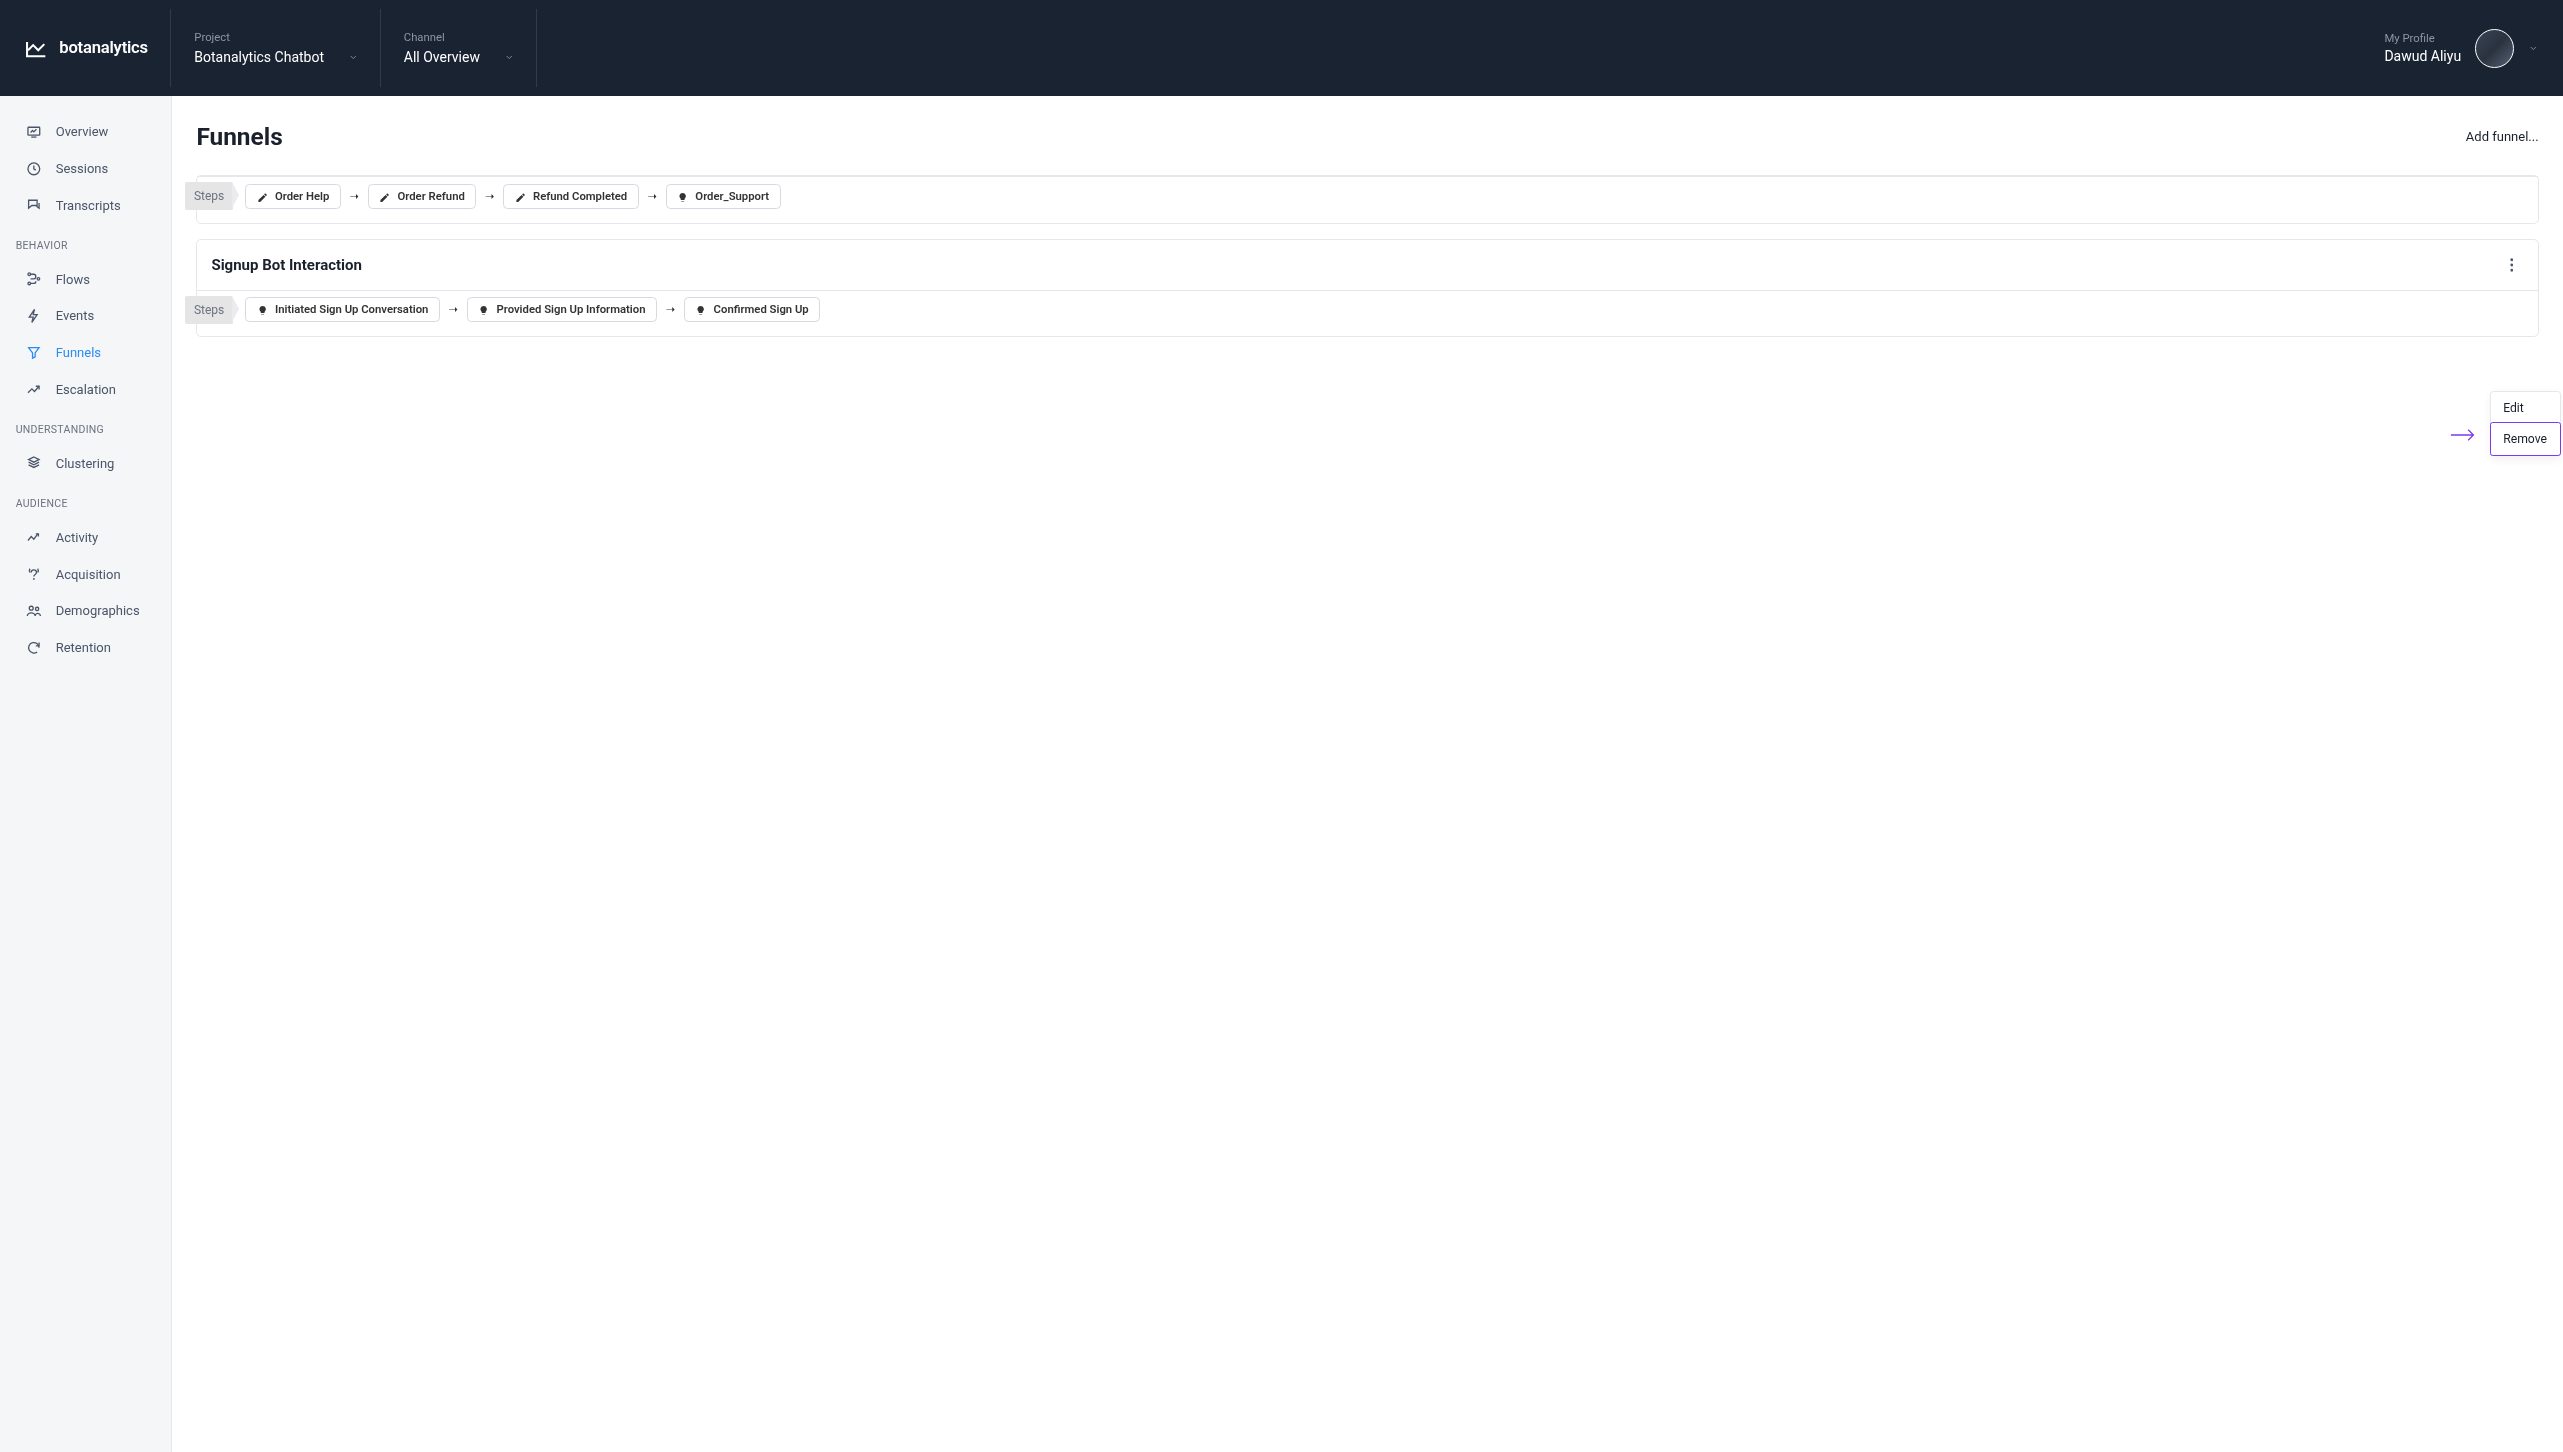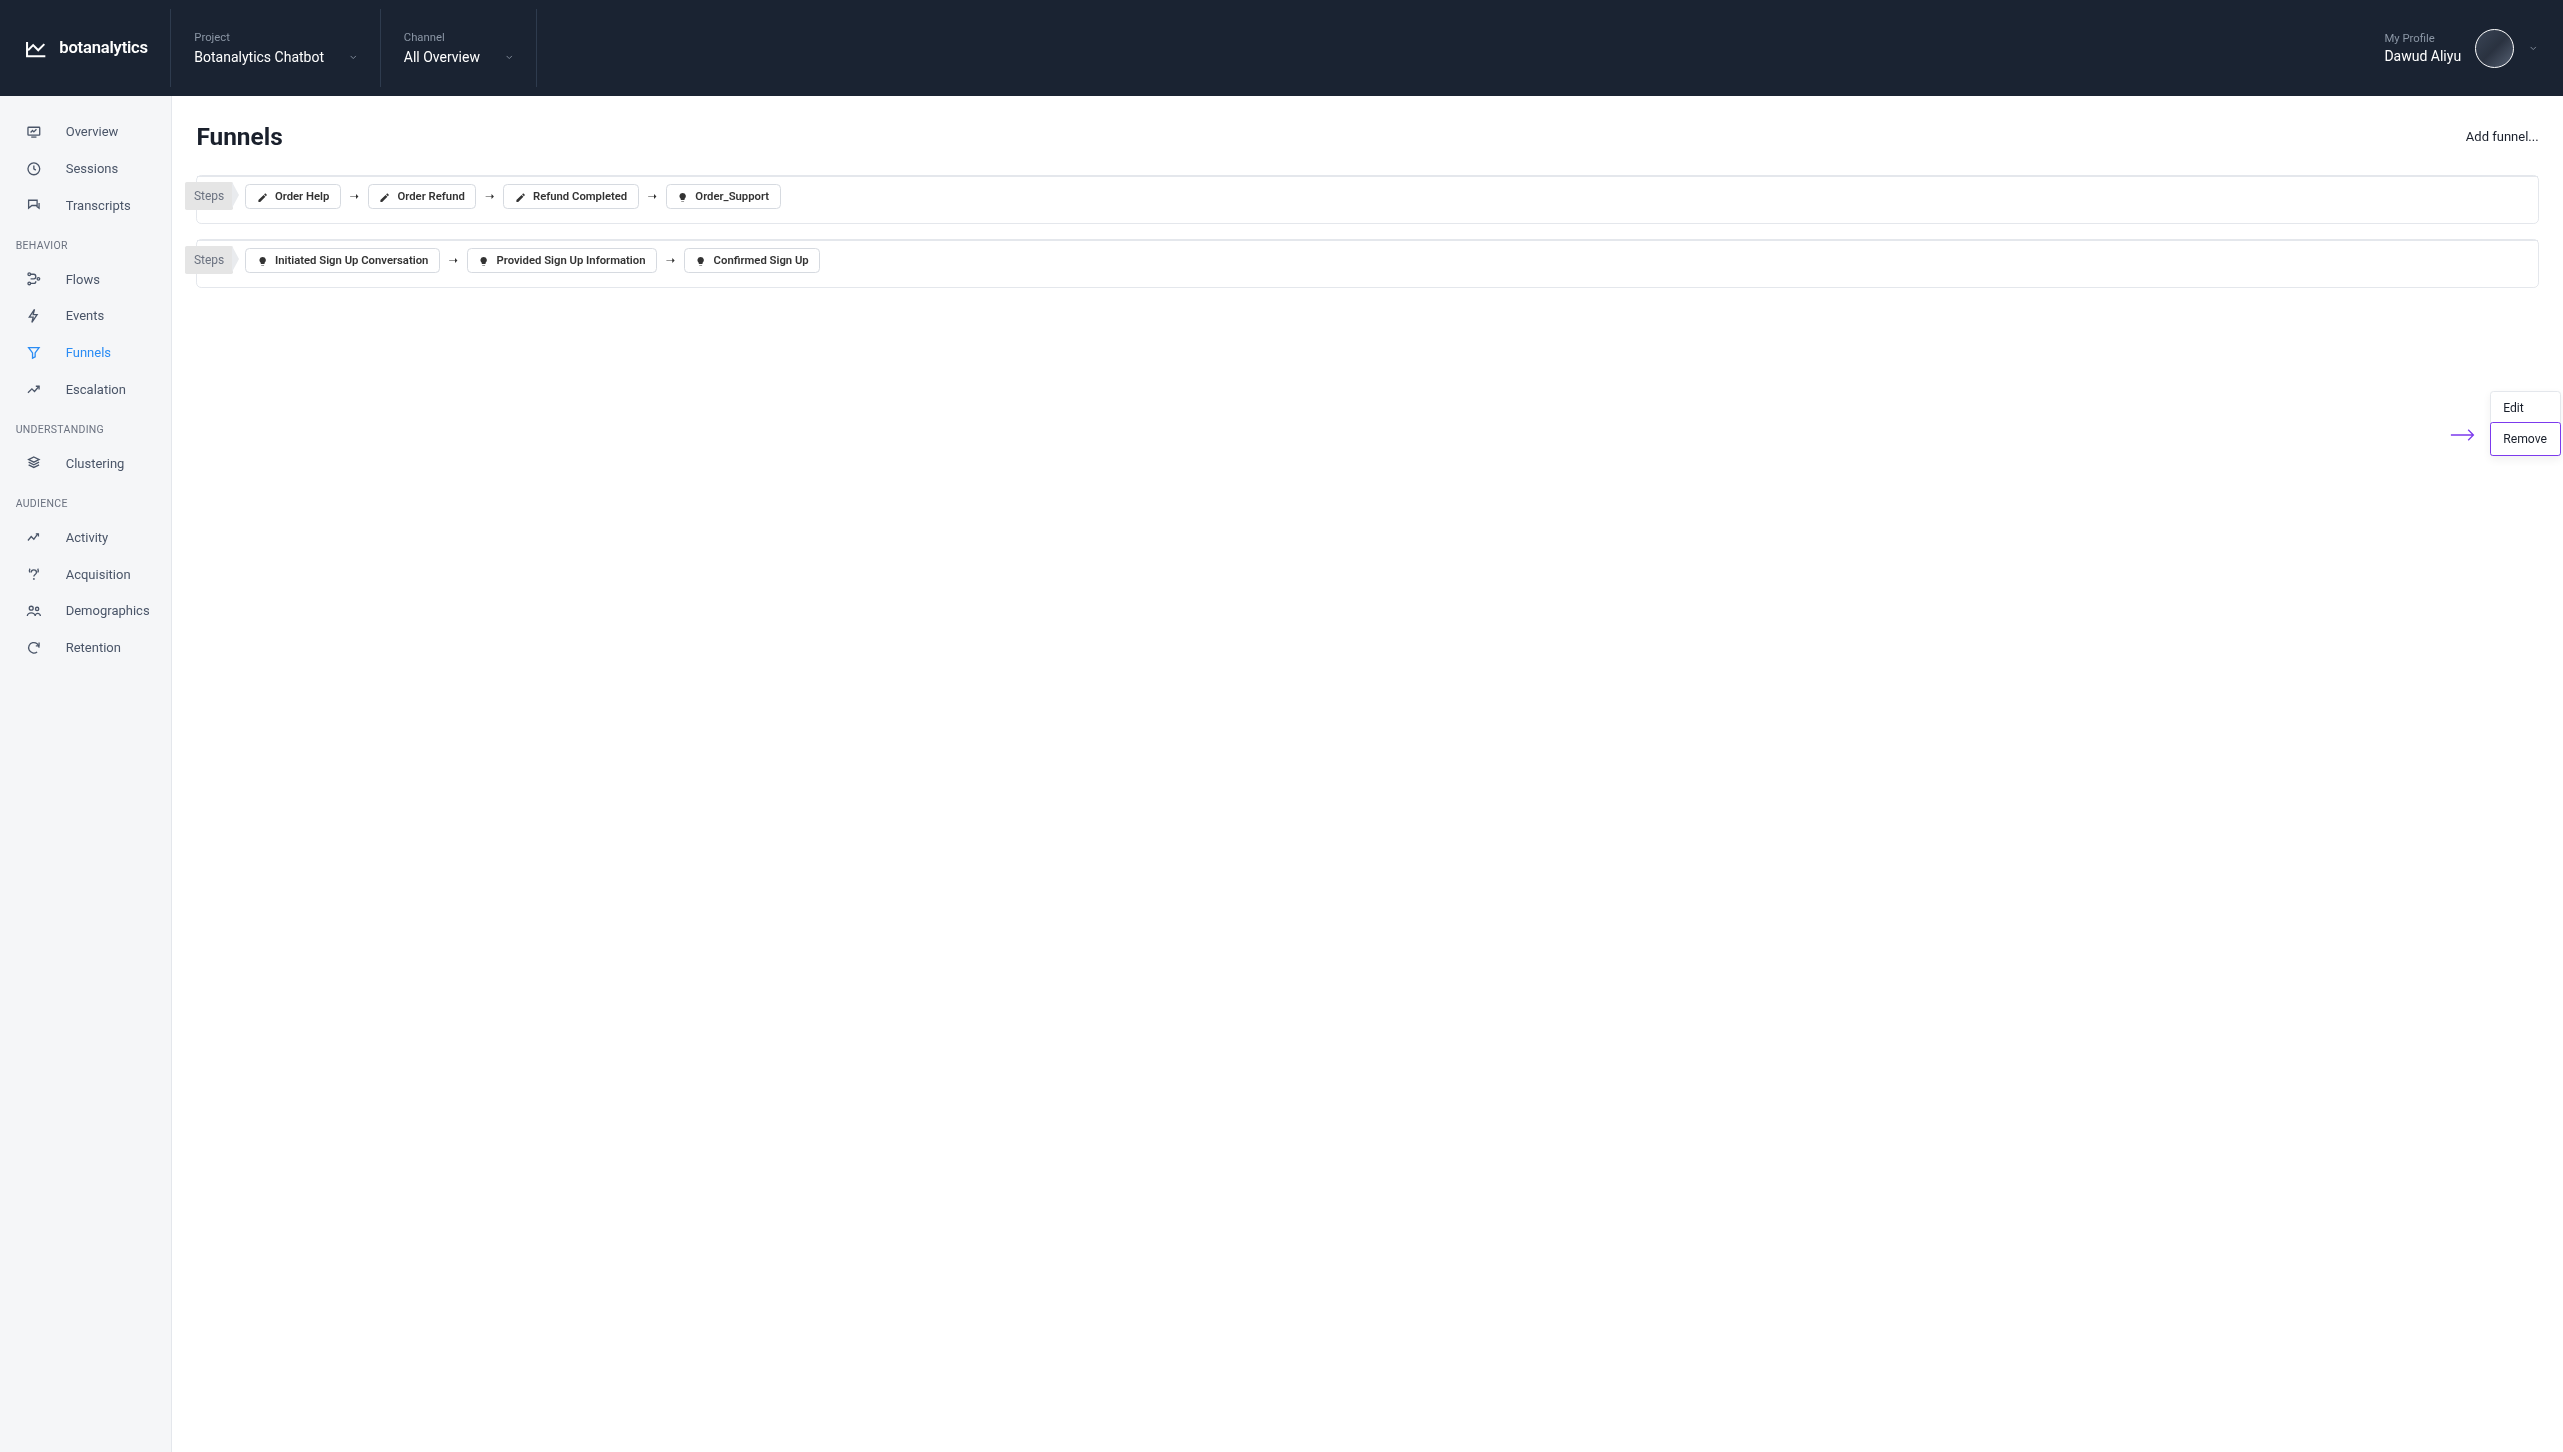--- a/index.html
+++ b/index.html
@@ -23,7 +23,7 @@
 .avatar { width: 39px; height: 39px; border-radius: 50%; border: 1.7px solid #fff; background: linear-gradient(135deg,#3a4556 0%,#2a3240 50%,#566173 100%); }
 .layout { display: flex; height: calc(100vh - 78px); }
 .sidebar { width: 172px; background: #f5f6f8; border-right: 0.9px solid #e4e7ec; padding-top: 17.4px; overflow-y: auto; }
-.sidebar-item { display: flex; align-items: center; gap: 24px; padding: 10.5px 17.4px 10.5px 26px; font-size: 13px; color: #4a5568; cursor: pointer; }
+.sidebar-item { display: flex; align-items: center; gap: 14px; padding: 10.5px 17.4px 10.5px 26px; font-size: 13px; color: #4a5568; cursor: pointer; }
 .sidebar-item.active { color: #2a8cf4; }
 .sidebar-item .icon { width: 15.7px; height: 15.7px; display: flex; align-items: center; justify-content: center; flex-shrink: 0; }
 .sidebar-section { font-size: 10.5px; color: #6b7280; padding: 15.7px 0 8.7px 15.7px; letter-spacing: 0.3px; text-transform: uppercase; }

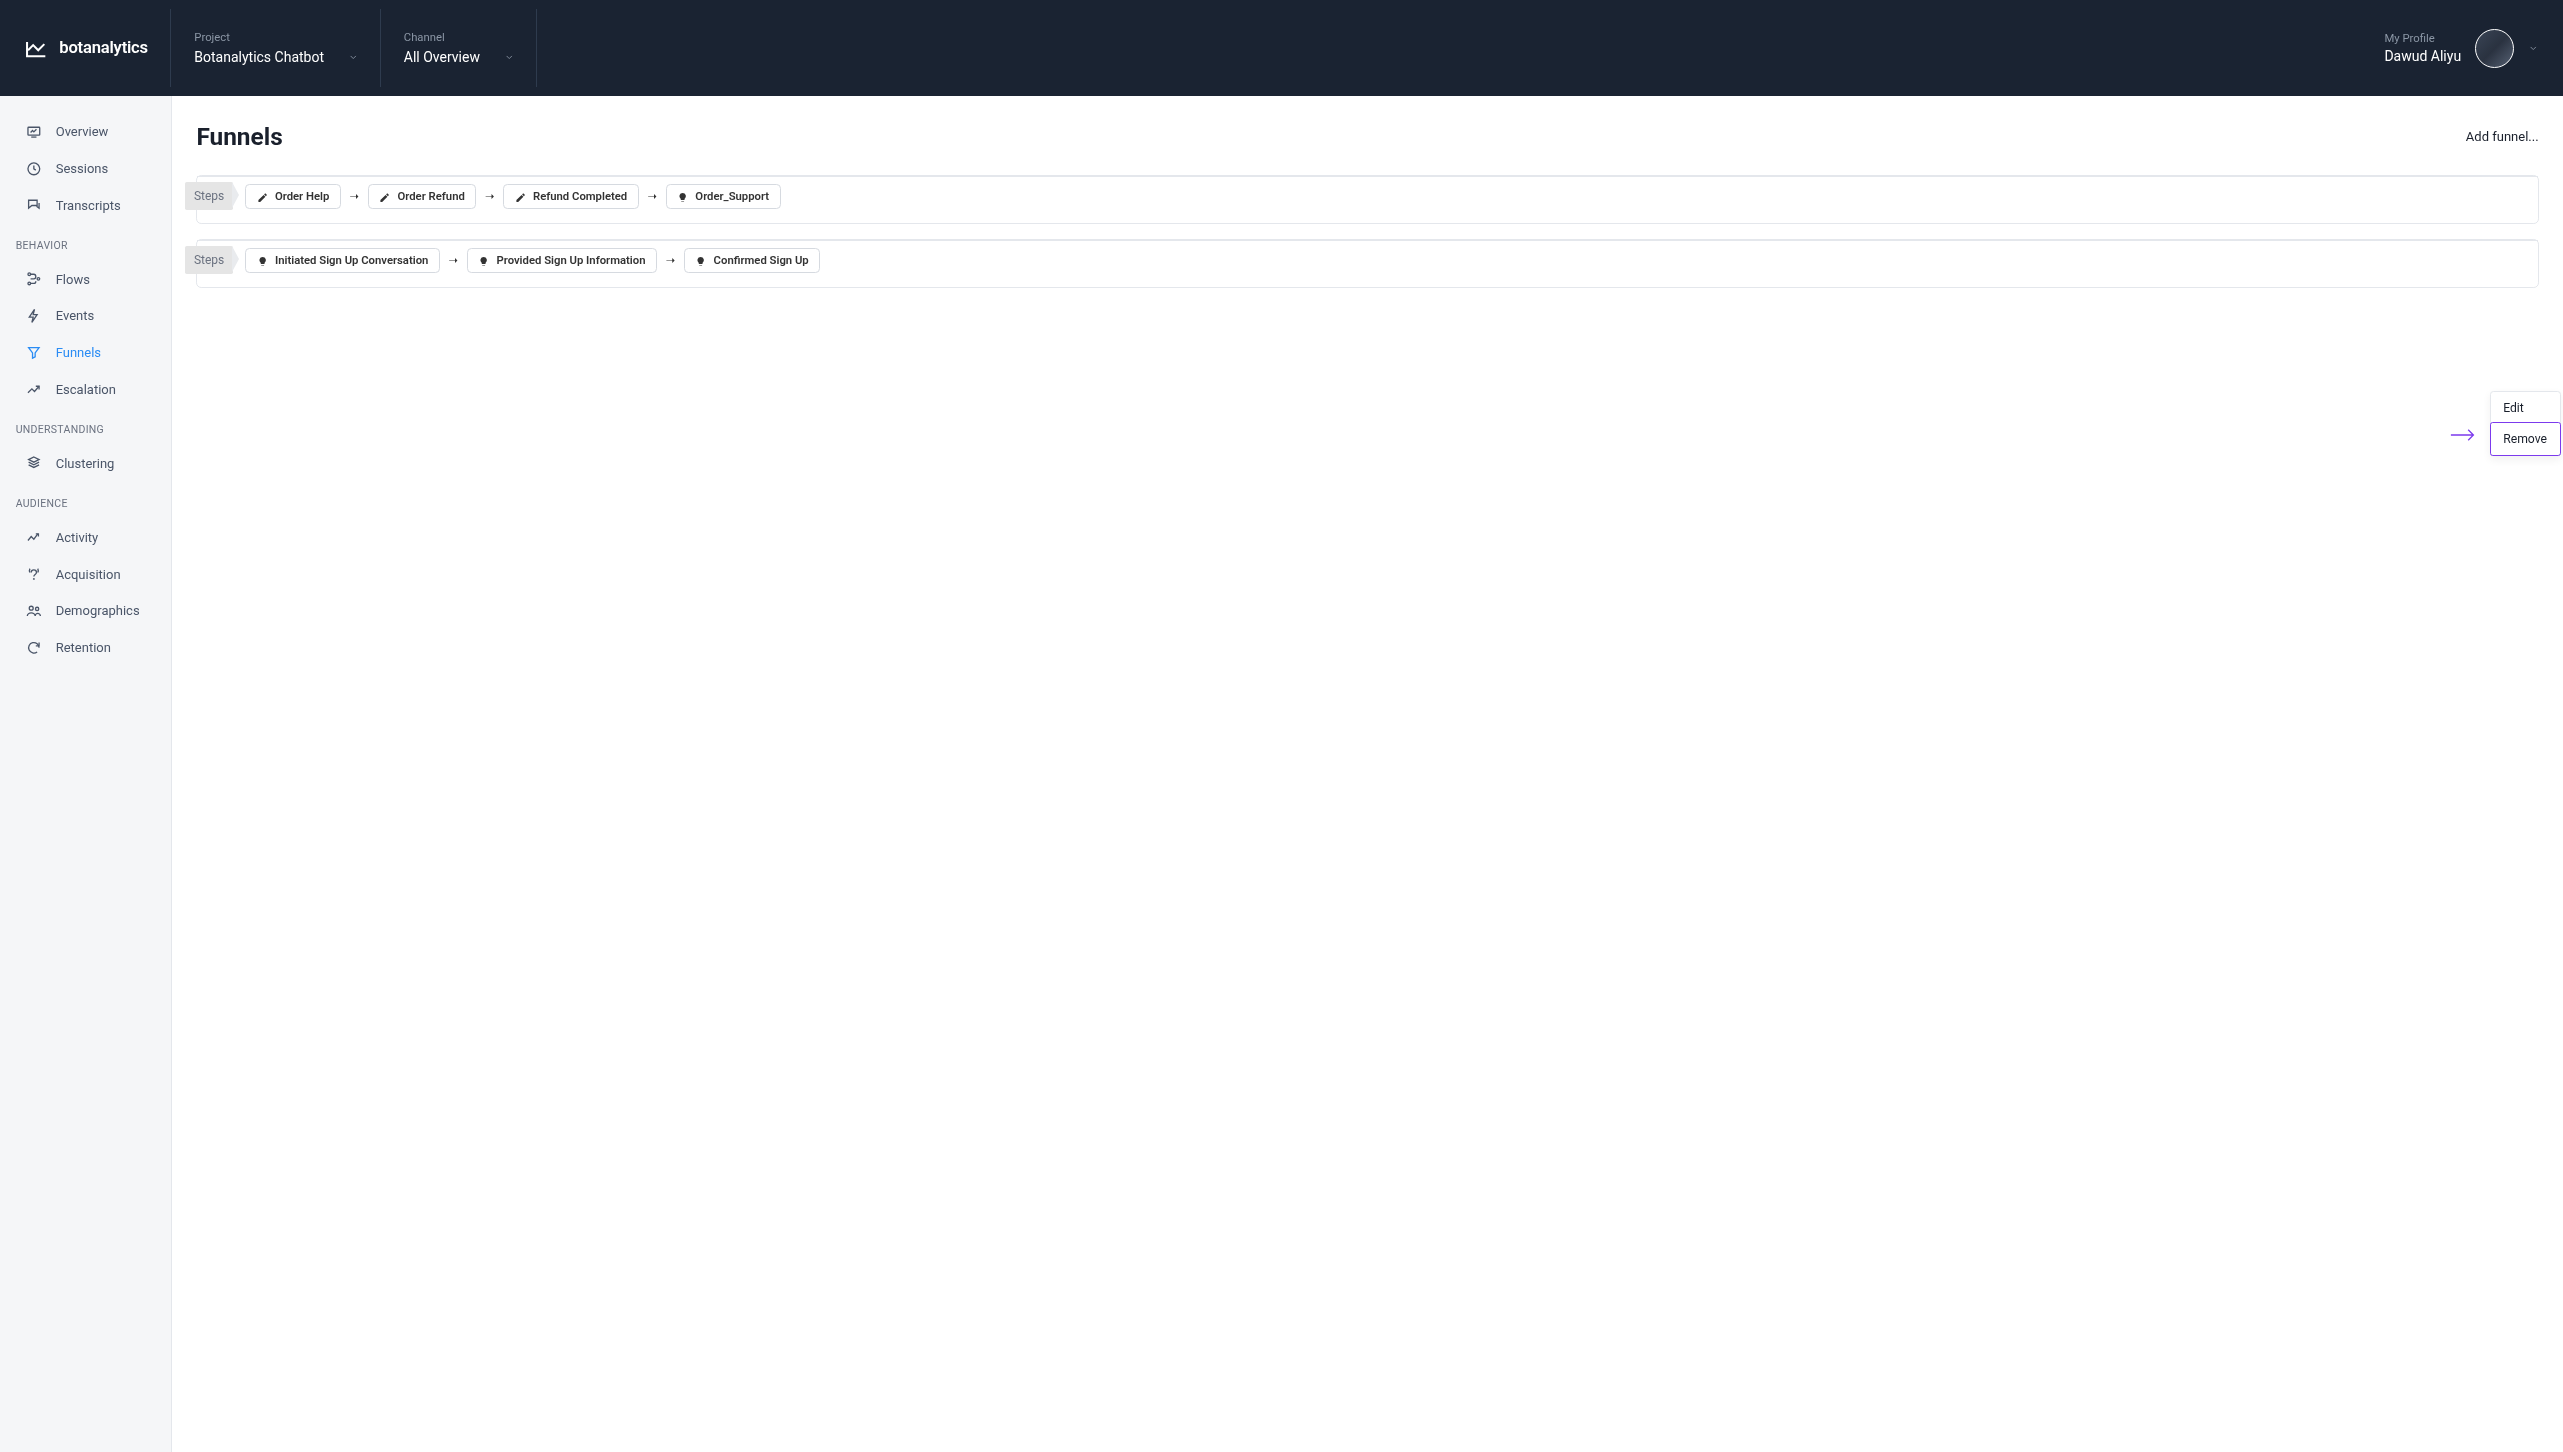--- a/index.html
+++ b/index.html
@@ -281,6 +281,16 @@
     </div>
 
     <div class="funnel-card">
+      <div class="funnel-head">
+        <span class="funnel-title">Signup Bot Interaction</span>
+        <span class="kebab">
+          <svg width="3.5" height="14" viewBox="0 0 4 16" fill="currentColor">
+              <circle cx="2" cy="2" r="1.6"></circle>
+              <circle cx="2" cy="8" r="1.6"></circle>
+              <circle cx="2" cy="14" r="1.6"></circle>
+            </svg>
+        </span>
+      </div>
       <div class="divider-line"></div>
       <div class="funnel-steps-row">
         <span class="steps-tag">Steps</span>

